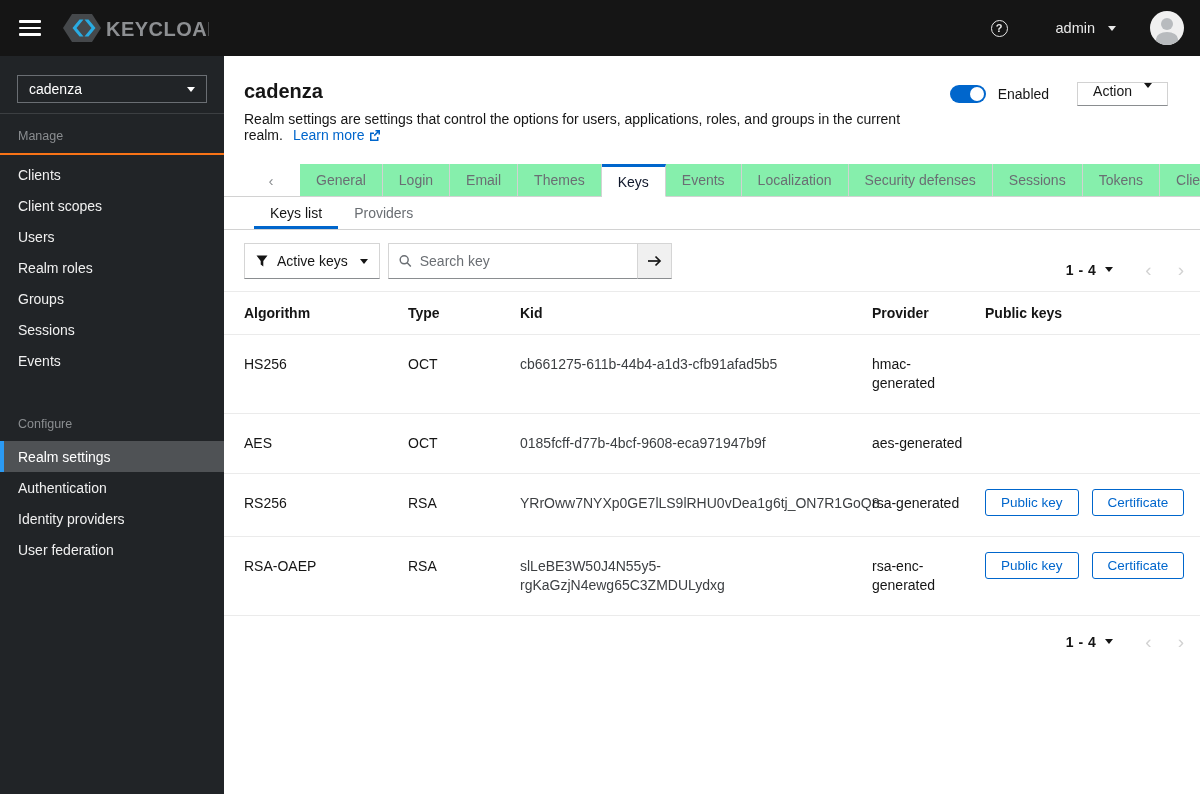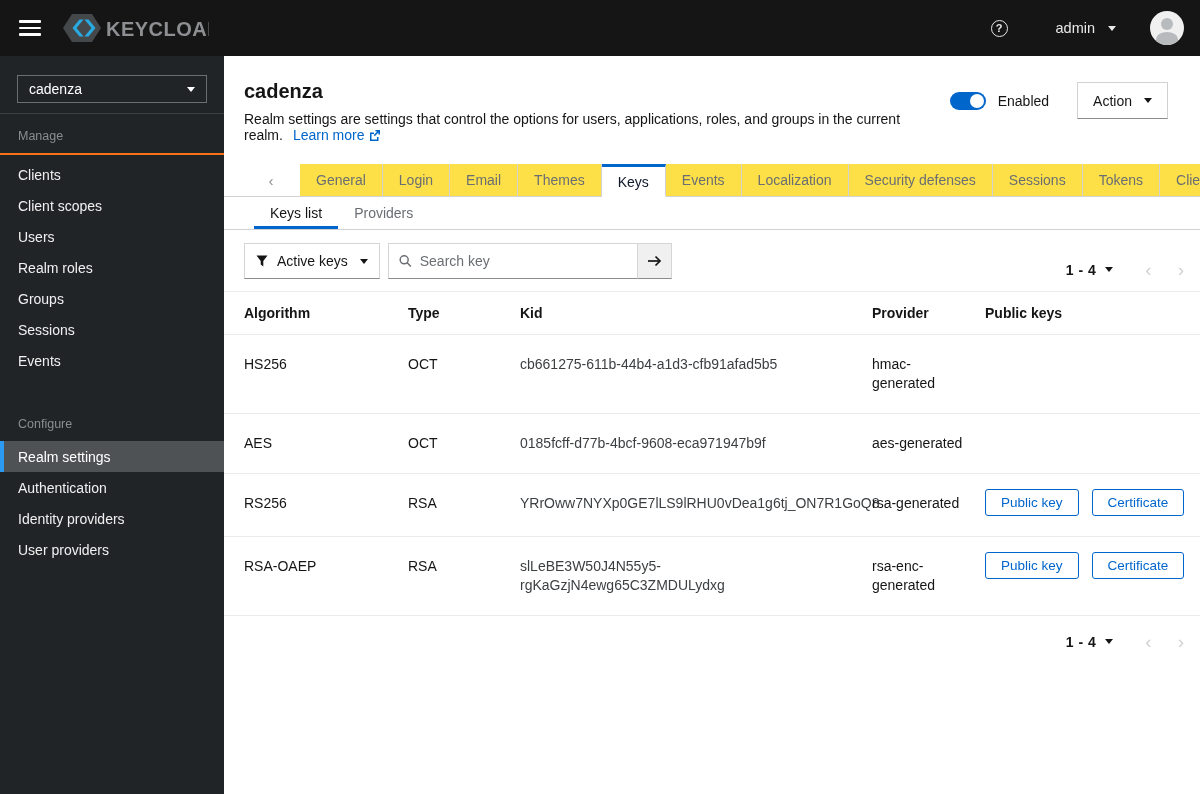--- a/index.html
+++ b/index.html
@@ -46,7 +46,7 @@
   .switch { width:36px; height:18px; border-radius:9px; background:#06c; position:relative; cursor:pointer; flex:none; }
   .switch .knob { position:absolute; top:2px; right:2px; width:14px; height:14px; border-radius:50%; background:#fff; }
   .switch-label { font-size:14px; margin-left:12px; }
-  .action-btn { margin-left:28px; height:37px; padding:0 15px; background:#fff; border:1px solid #d2d2d2; border-bottom-color:#8a8d90; font-size:14px; color:#151515; display:flex; align-items:center; cursor:pointer; font-family:inherit; }
+  .action-btn { margin-left:28px; height:24px; padding:0 15px; background:#fff; border:1px solid #d2d2d2; border-bottom-color:#8a8d90; font-size:14px; color:#151515; display:flex; cursor:pointer; font-family:inherit; }
   .action-btn .caret { margin-left:12px; color:#151515; }
 
   

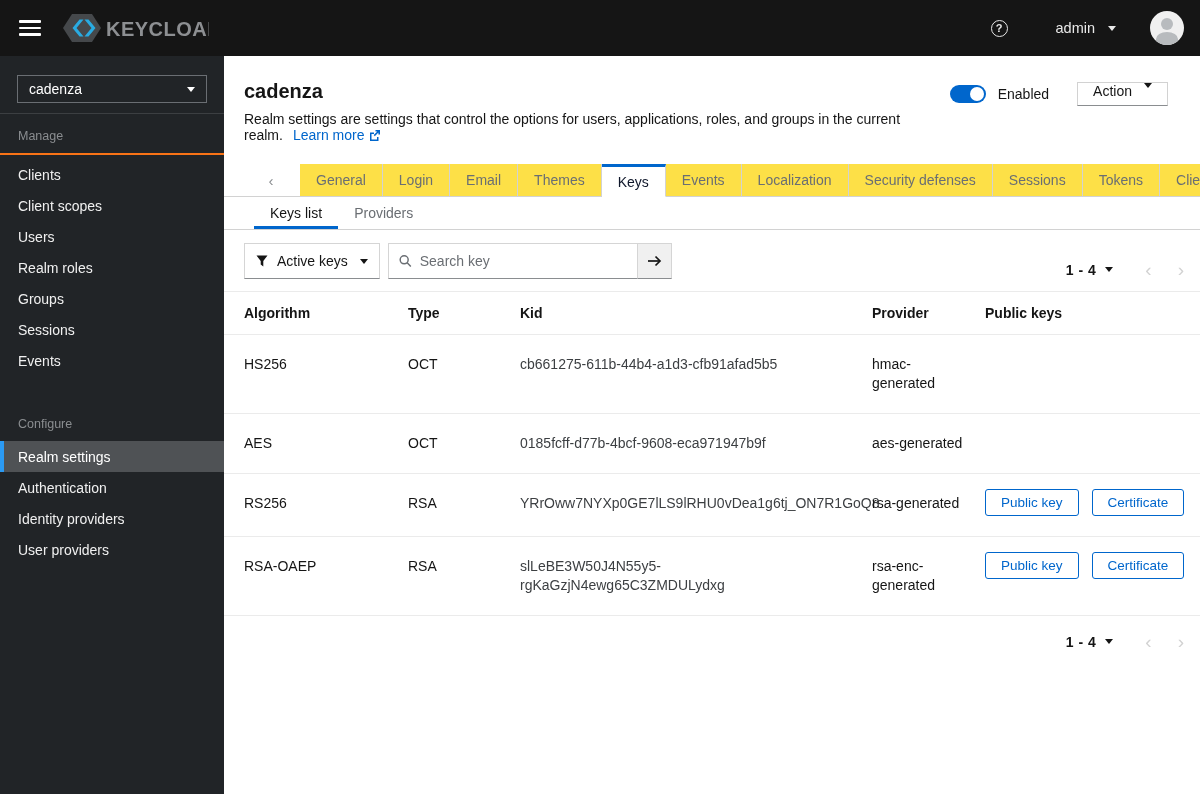--- a/index.html
+++ b/index.html
@@ -53,7 +53,7 @@
   .tabs-row { margin-top:21px; display:flex; align-items:stretch; height:33px; border-bottom:1px solid #d2d2d2; }
   .tab-scroll { width:58px; display:flex; align-items:center; justify-content:center; background:#fff; cursor:pointer; font-size:15px; flex:none; }
   .tab-scroll.left { margin-left:18px; color:#8a8d90; }
-  .tab { background:#fde047; padding:0 16px; display:flex; align-items:center; font-size:14px; color:#6a6e73; border-right:1px solid #d2d2d2; cursor:pointer; white-space:nowrap; }
+  .tab { background:#86efac; padding:0 16px; display:flex; align-items:center; font-size:14px; color:#6a6e73; border-right:1px solid #d2d2d2; cursor:pointer; white-space:nowrap; }
   .tab:first-of-type { border-left:1px solid #d2d2d2; }
   .tab.active { background:#fff; color:#0f172a; border-top:3px solid #06c; margin-bottom:-1px; border-bottom:1px solid #fff; }
 

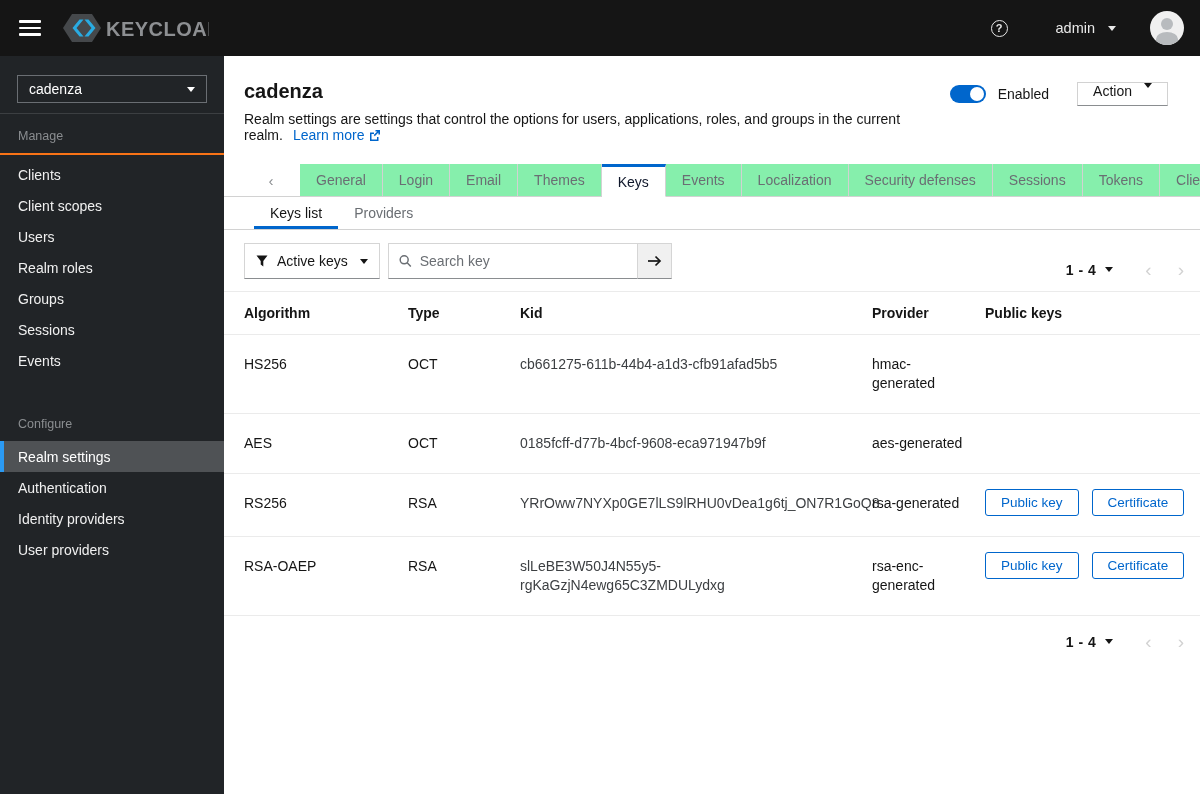--- a/index.html
+++ b/index.html
@@ -145,7 +145,7 @@
       <div class="nav-item active">Realm settings</div>
       <div class="nav-item">Authentication</div>
       <div class="nav-item">Identity providers</div>
-      <div class="nav-item">User providers</div>
+      <div class="nav-item">User federation</div>
     </div>
   </nav>
 

